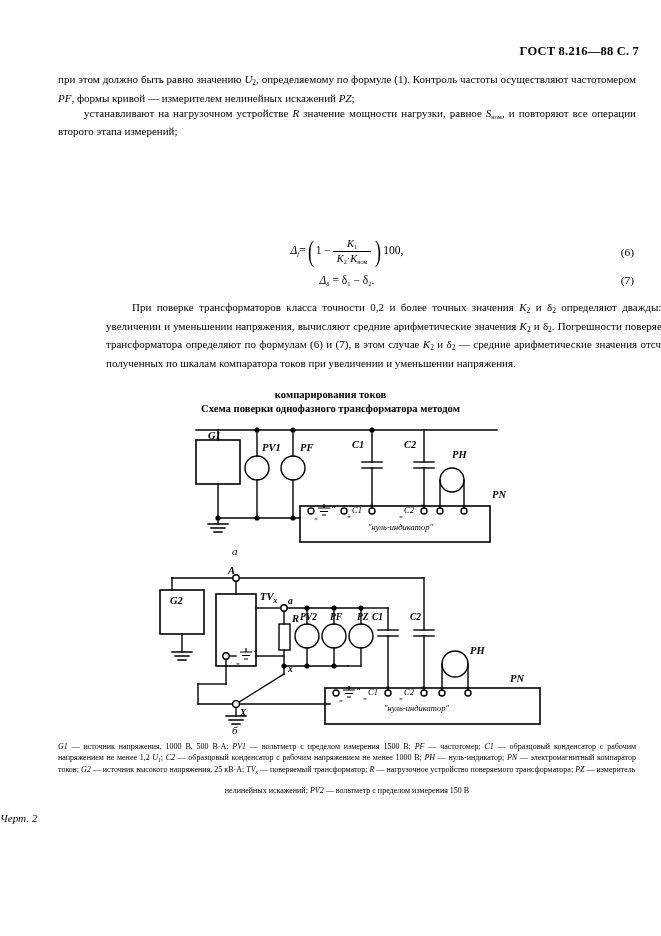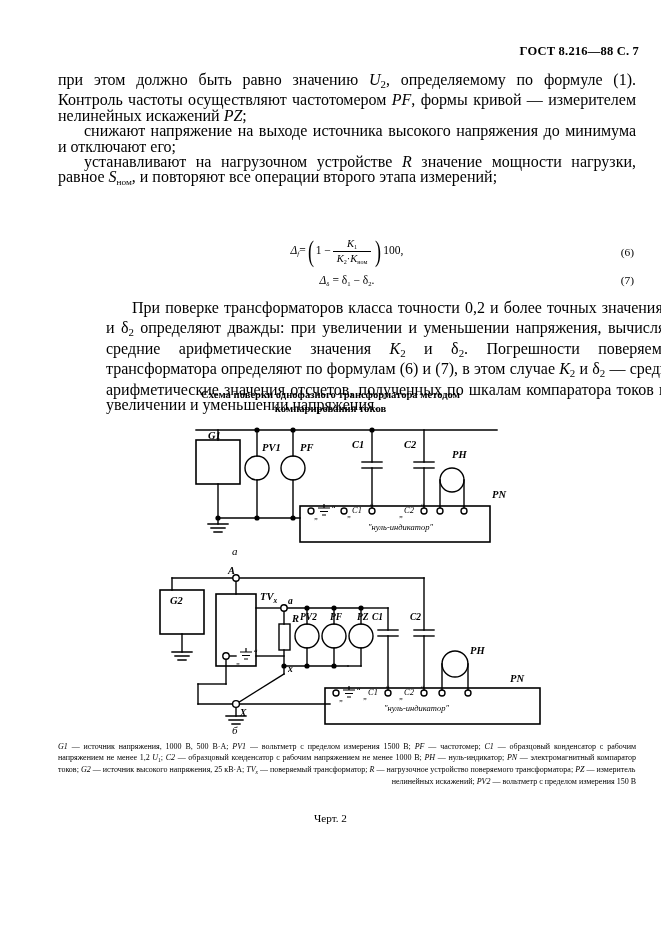--- a/index.html
+++ b/index.html
@@ -38,7 +38,7 @@
     top: 72px;
     left: 58px;
     width: 578px;
-    font-size: 16px;
+    font-size: 11px;
     line-height: 15.4px;
     text-align: justify;
   }

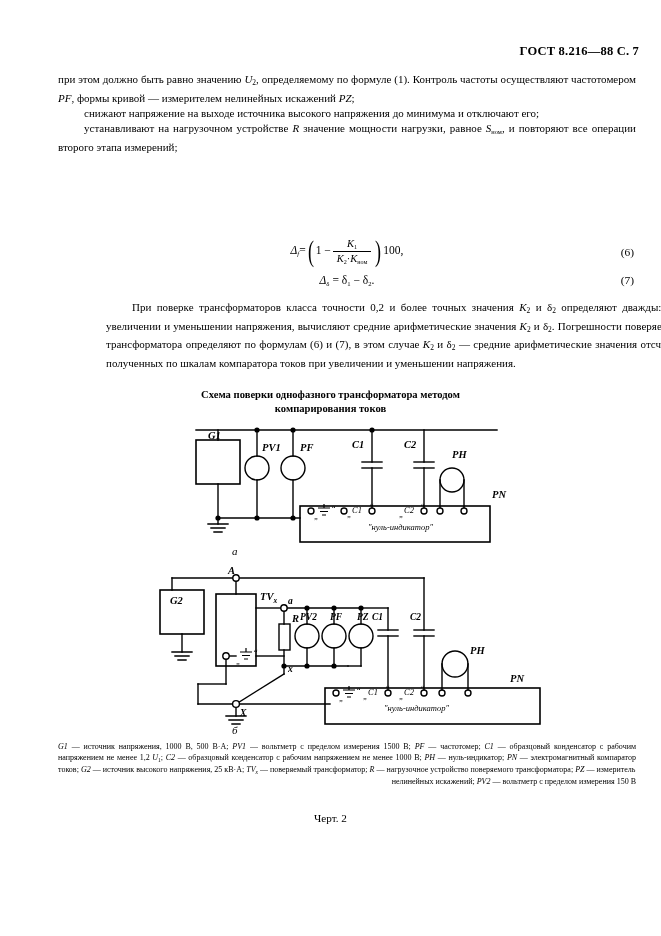--- a/index.html
+++ b/index.html
@@ -170,7 +170,6 @@
 
   <div class="body-text">
     <p class="noindent">при этом должно быть равно значению <i>U</i><sub>2</sub>, определяемому по формуле (1). Контроль частоты осуществляют частотомером <i>PF</i>, формы кривой — измерителем нелинейных искажений <i>PZ</i>;</p>
-    <p>снижают напряжение на выходе источника высокого напряжения до минимума и отключают его;</p>
     <p>устанавливают на нагрузочном устройстве <i>R</i> значение мощности нагрузки, равное <i>S</i><span class="smallsub">ном</span>, и повторяют все операции второго этапа измерений;</p>
   </div>
 

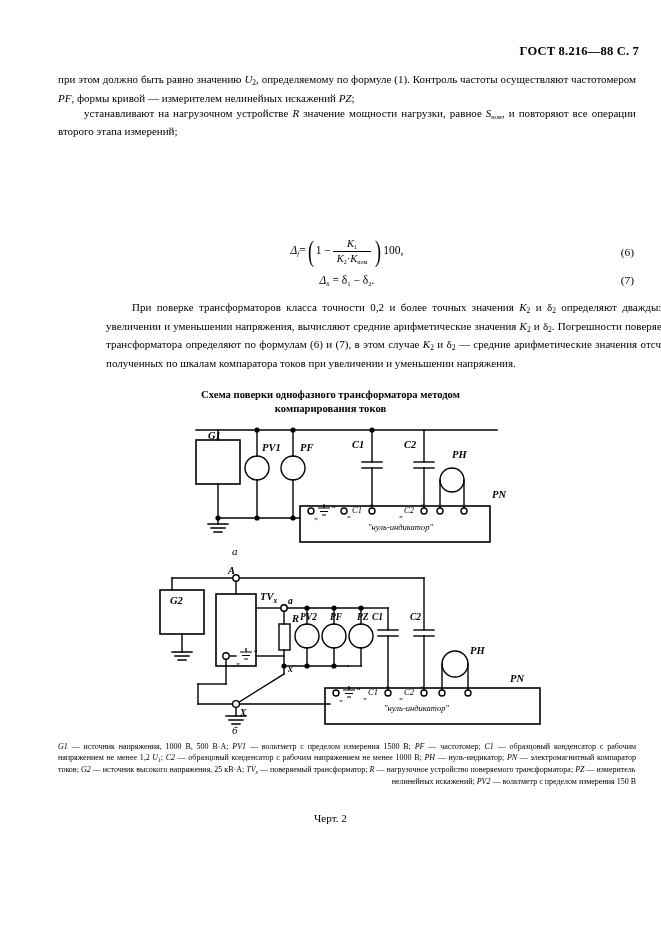--- a/index.html
+++ b/index.html
@@ -197,8 +197,8 @@
   </div>
 
   <div class="fig-title">
+    <div>компарирования токов</div>
     <div>Схема поверки однофазного трансформатора методом</div>
-    <div>компарирования токов</div>
   </div>
 
   <div class="diagram-a">

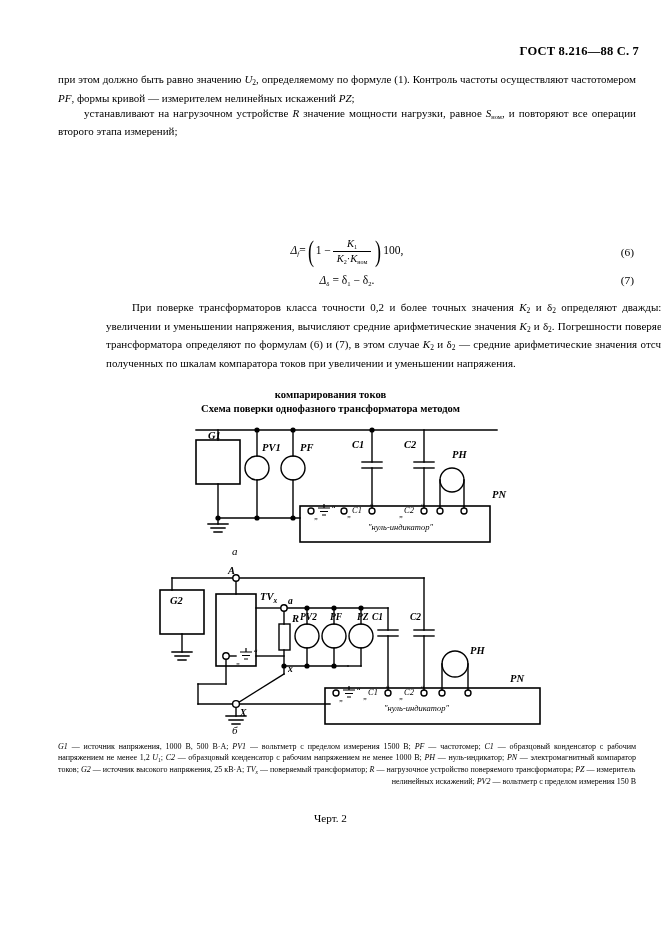--- a/index.html
+++ b/index.html
@@ -146,7 +146,7 @@
     text-align: justify;
   }
   .caption p { margin: 0; }
-  .caption p.ctr { text-align: right; }
+  .caption p.ctr { text-align: center; margin-top: 9px; }
 
   .chert {
     position: absolute;

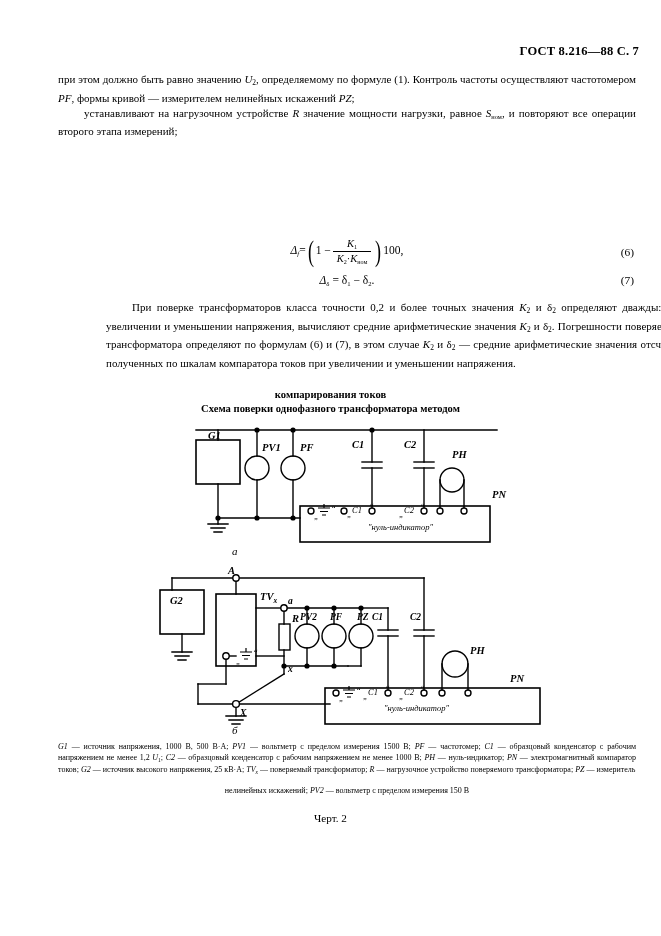--- a/index.html
+++ b/index.html
@@ -153,8 +153,9 @@
     top: 812px;
     left: 0;
     width: 661px;
-    text-align: center;
+    text-align: left;
     font-size: 11.2px;
+    font-style: italic;
   }
 
   svg text {

